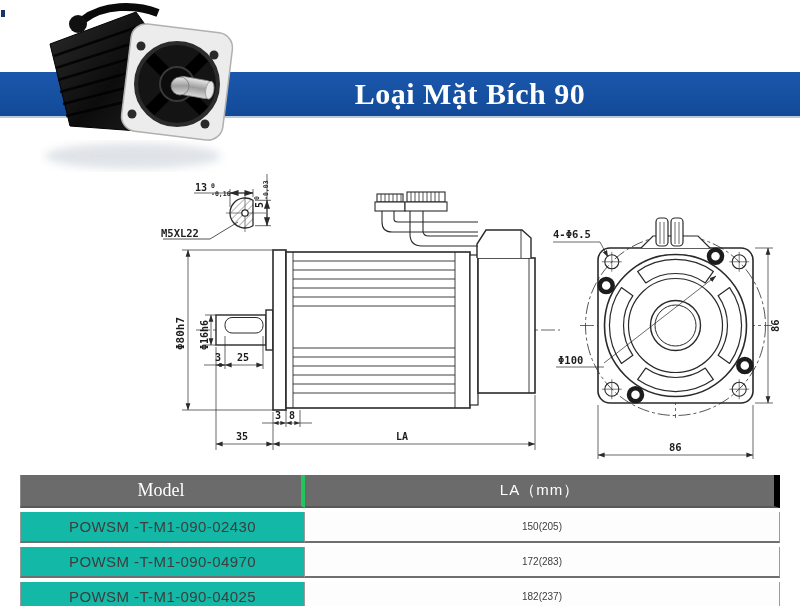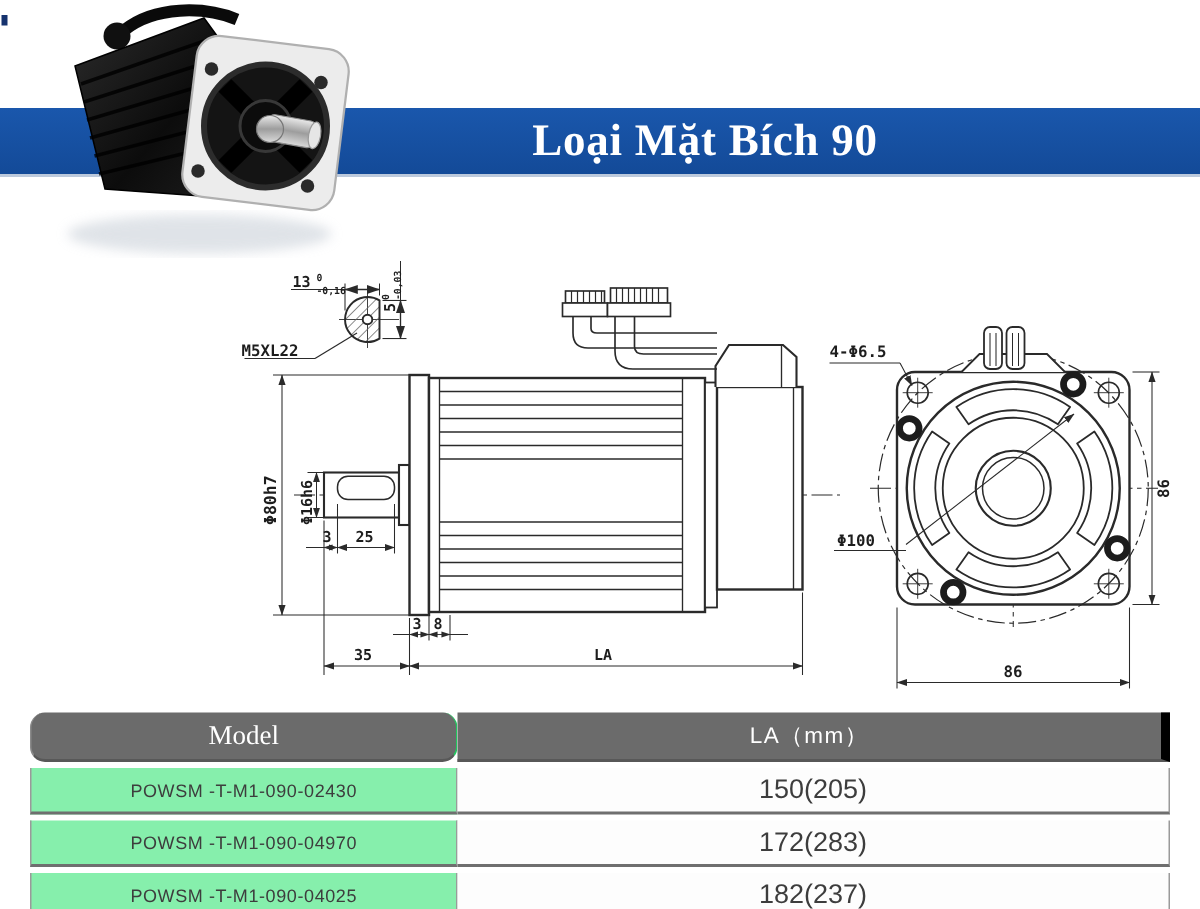--- a/index.html
+++ b/index.html
@@ -31,7 +31,7 @@
   .td-la{background:#fdfdfd;color:#3d3d3d;font-size:18px;height:27px;
           border-bottom:2px solid #6f6f6f;border-right:1px solid #9a9a9a;}
   .spec-table td.td-model{border-right:1px solid #9a9a9a;}
-  .spec-table th.th-model{border-right:1px solid #22c55e;border-left:1px solid #8a8a8a;border-radius:10px;}
+  .spec-table th.th-model{border-right:4px solid #22c55e;border-left:1px solid #8a8a8a;}
   .spec-table th.th-la{border-right:6px solid #000000;}
 </style>
 </head>

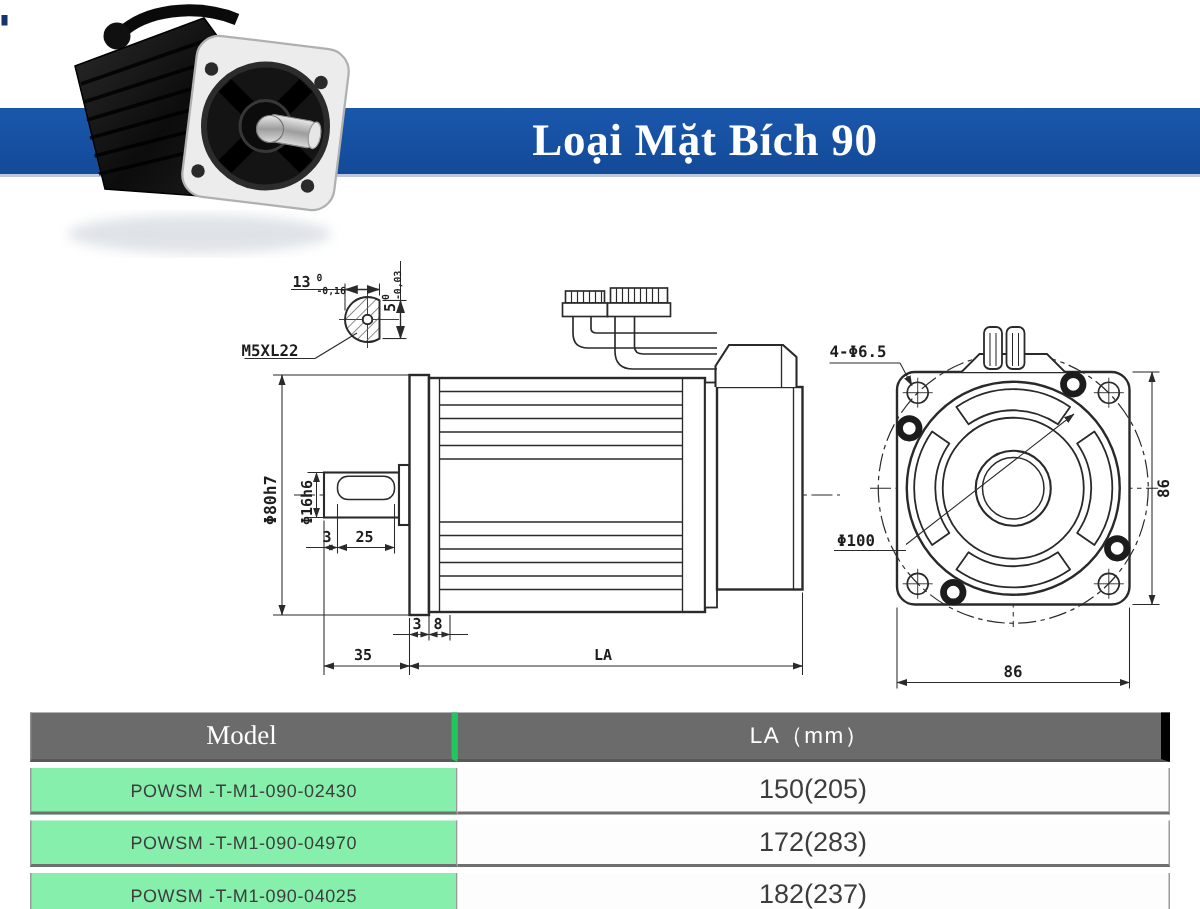--- a/index.html
+++ b/index.html
@@ -26,7 +26,7 @@
           border-bottom:2px solid #585858;}
   .th-model{font-family:"Liberation Serif",serif;font-size:18px;width:37.5%;}
   .th-la{font-family:"Liberation Sans",sans-serif;font-size:15px;letter-spacing:1px;}
-  .td-model{background:#86efac;color:#3d3d3d;font-size:12px;height:27px;
+  .td-model{background:#14b8a6;color:#3d3d3d;font-size:15px;height:27px;
           border-bottom:2px solid #6f6f6f;border-left:1px solid #9a9a9a;letter-spacing:.4px;}
   .td-la{background:#fdfdfd;color:#3d3d3d;font-size:18px;height:27px;
           border-bottom:2px solid #6f6f6f;border-right:1px solid #9a9a9a;}

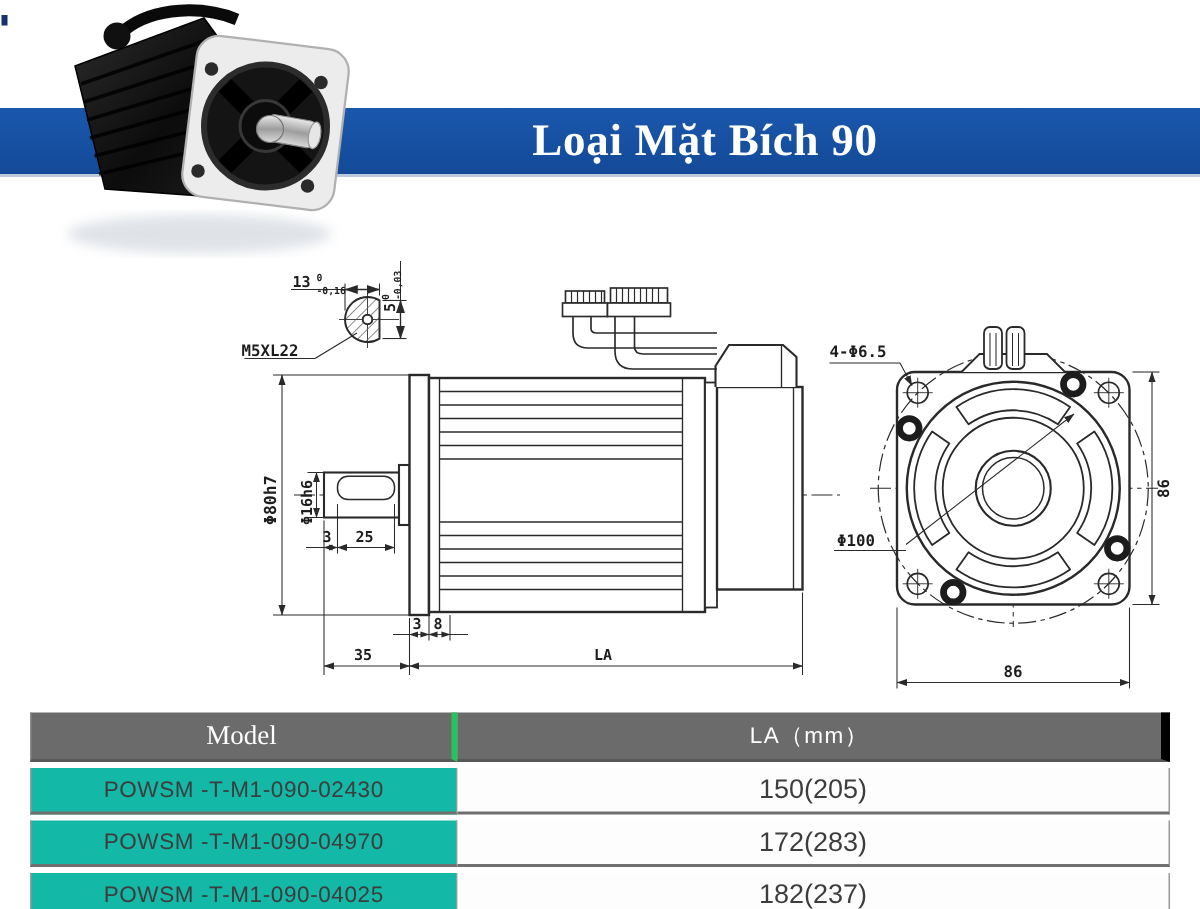--- a/index.html
+++ b/index.html
@@ -28,7 +28,7 @@
   .th-la{font-family:"Liberation Sans",sans-serif;font-size:15px;letter-spacing:1px;}
   .td-model{background:#14b8a6;color:#3d3d3d;font-size:15px;height:27px;
           border-bottom:2px solid #6f6f6f;border-left:1px solid #9a9a9a;letter-spacing:.4px;}
-  .td-la{background:#fdfdfd;color:#3d3d3d;font-size:18px;height:27px;
+  .td-la{background:#fdfdfd;color:#3d3d3d;font-size:10px;height:27px;
           border-bottom:2px solid #6f6f6f;border-right:1px solid #9a9a9a;}
   .spec-table td.td-model{border-right:1px solid #9a9a9a;}
   .spec-table th.th-model{border-right:4px solid #22c55e;border-left:1px solid #8a8a8a;}

